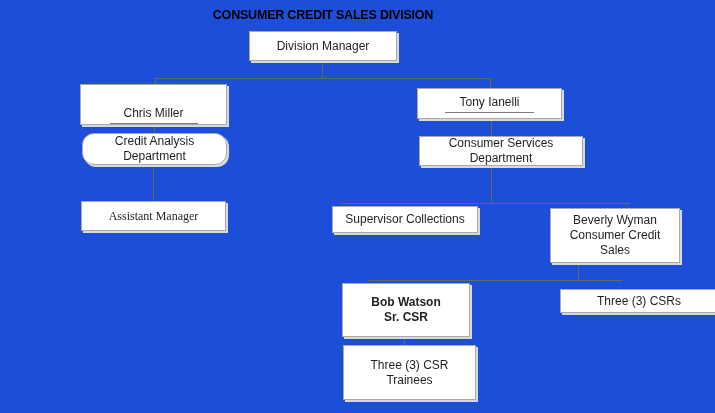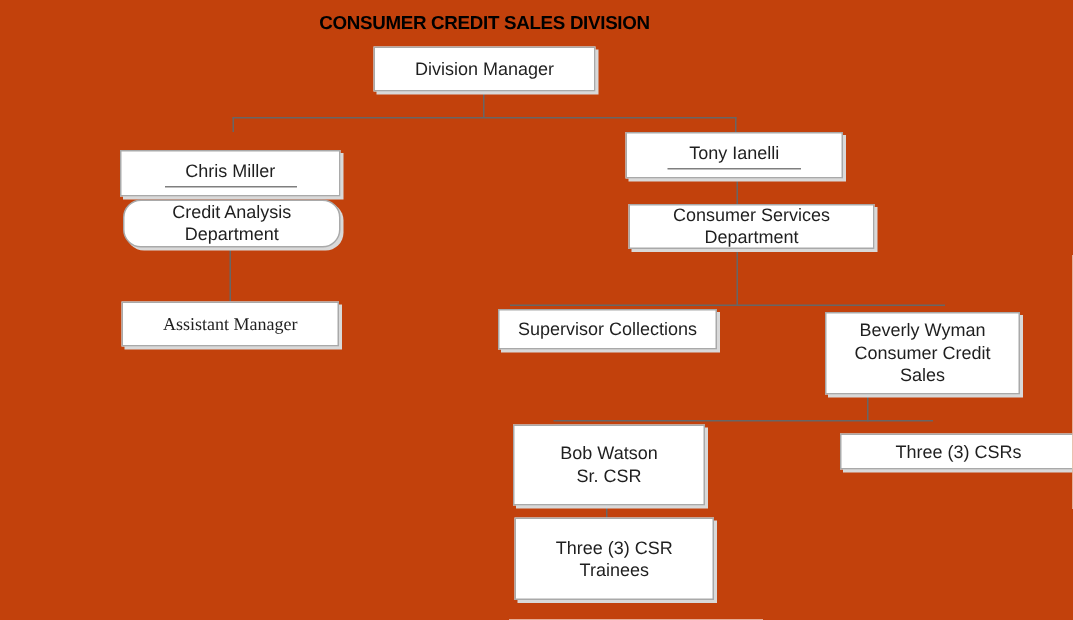--- a/index.html
+++ b/index.html
@@ -4,7 +4,7 @@
 <style>
   html,body{margin:0;padding:0;background:#ffffff;}
   #stage{
-    position:relative;width:715px;height:413px;background:#c2410c;
+    position:relative;width:715px;height:413px;background:#1d4ed8;
     font-family:"Liberation Sans","DejaVu Sans",sans-serif;color:#1f1f1f;overflow:hidden;
   }
   .title{

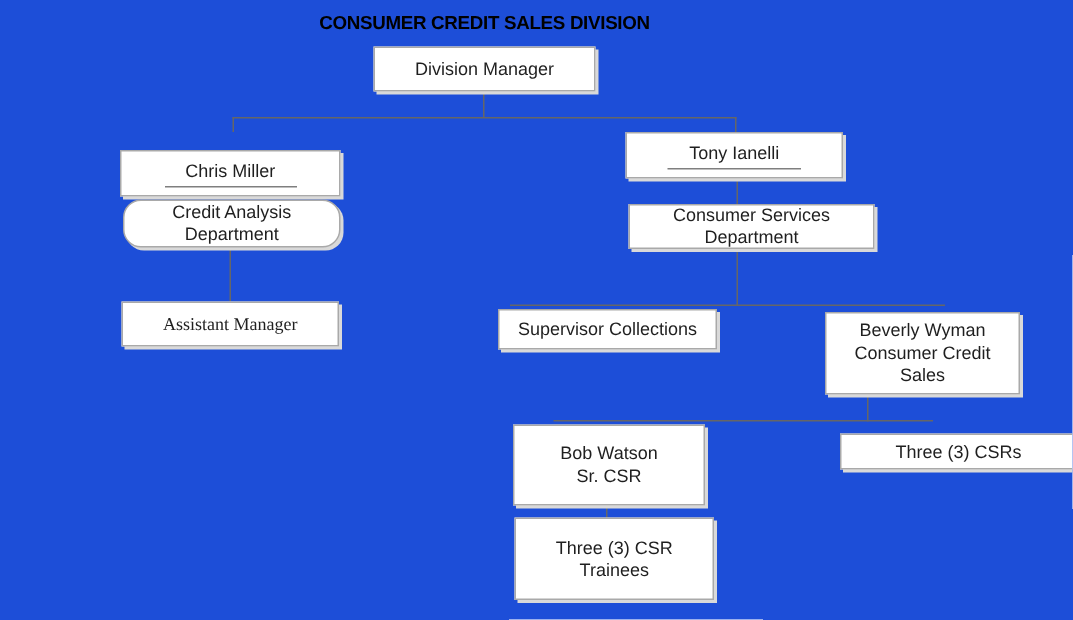--- a/index.html
+++ b/index.html
@@ -30,7 +30,7 @@
 
   
   #b-division{left:249px;top:31px;width:148px;height:30px;}
-  #b-chris{left:80px;top:100px;width:147px;height:31px;}
+  #b-chris{left:80px;top:84px;width:147px;height:41px;align-items:flex-end;}
   #b-credit{left:82px;top:133px;width:145px;height:32px;border-radius:12px;}
   #b-assistant{left:81px;top:201px;width:145px;height:30px;font-family:Liberation Serif, serif;}
   #b-tony{left:417px;top:88px;width:145px;height:31px;}

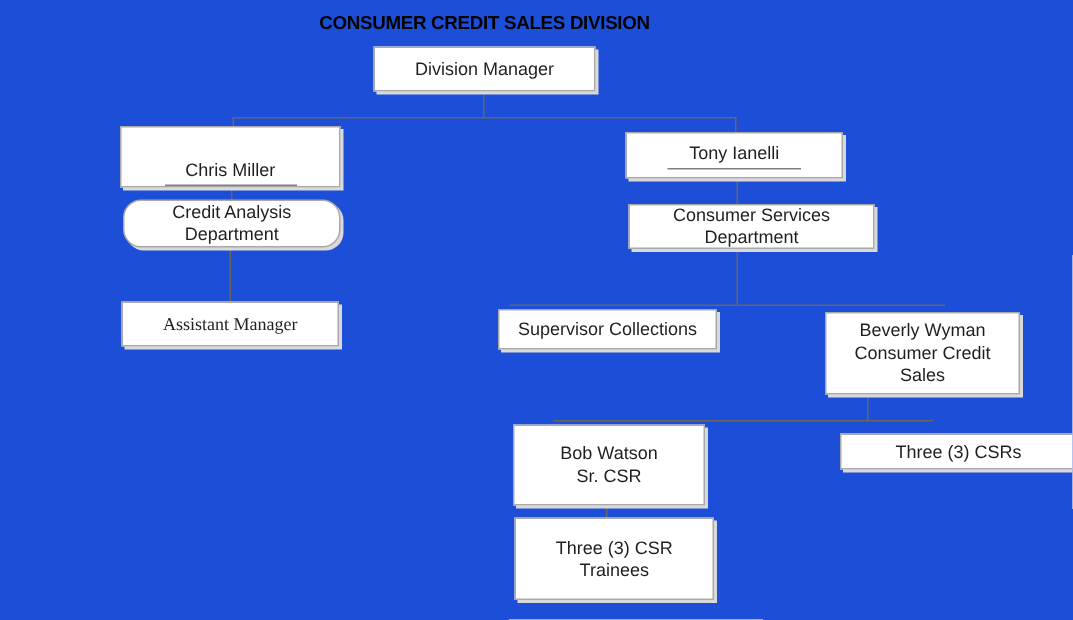--- a/index.html
+++ b/index.html
@@ -37,7 +37,7 @@
   #b-services{left:419px;top:136px;width:164px;height:30px;}
   #b-supervisor{left:332px;top:206px;width:146px;height:27px;}
   #b-beverly{left:513px;top:208px;width:130px;height:55px;margin-left:37px;}
-  #b-bob{left:342px;top:283px;width:128px;height:54px;}
+  #b-bob{left:342px;top:283px;width:128px;height:54px;font-weight:bold;}
   #b-csrs{left:512px;top:289px;width:158px;height:24px;margin-left:48px;}
   #b-trainees{left:343px;top:345px;width:133px;height:55px;}
 

